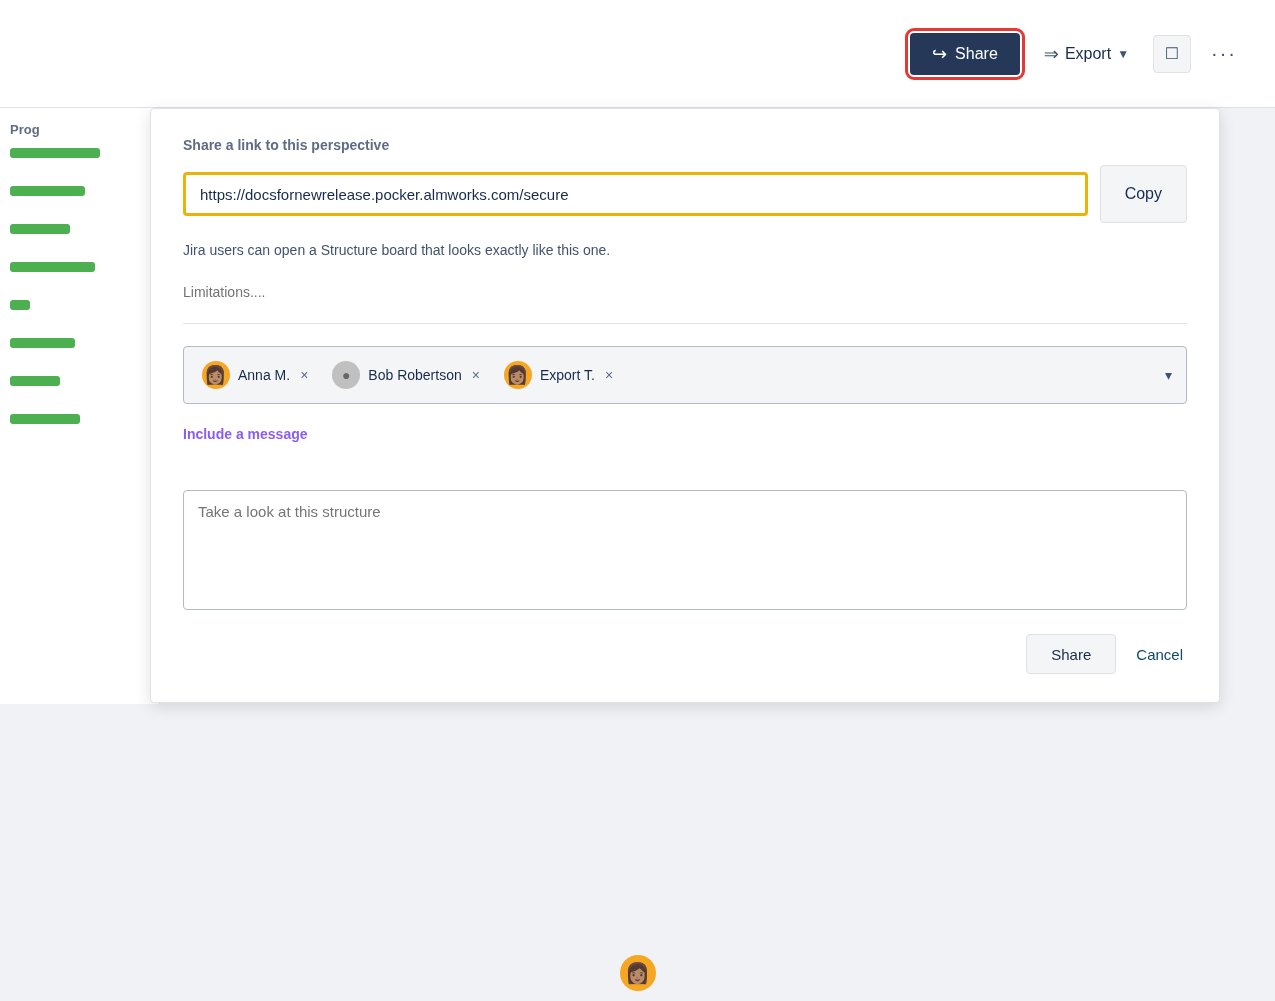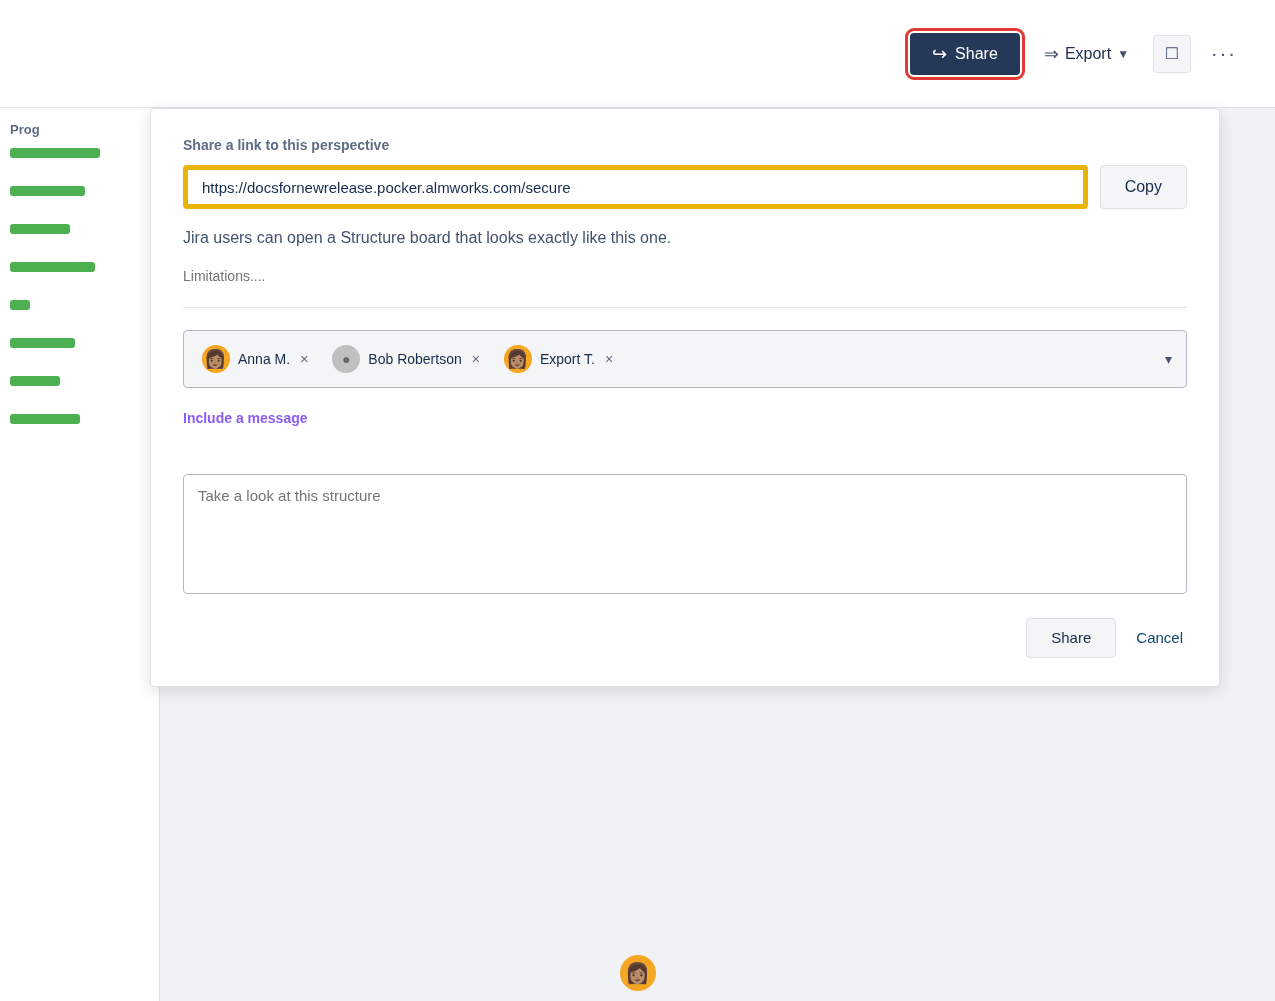--- a/index.html
+++ b/index.html
@@ -17,7 +17,7 @@
       position: absolute;
       top: 0; left: 0;
       width: 160px;
-      height: 1001px;
+      height: 704px;
       background: #fff;
       border-right: 1px solid #e0e0e0;
     }

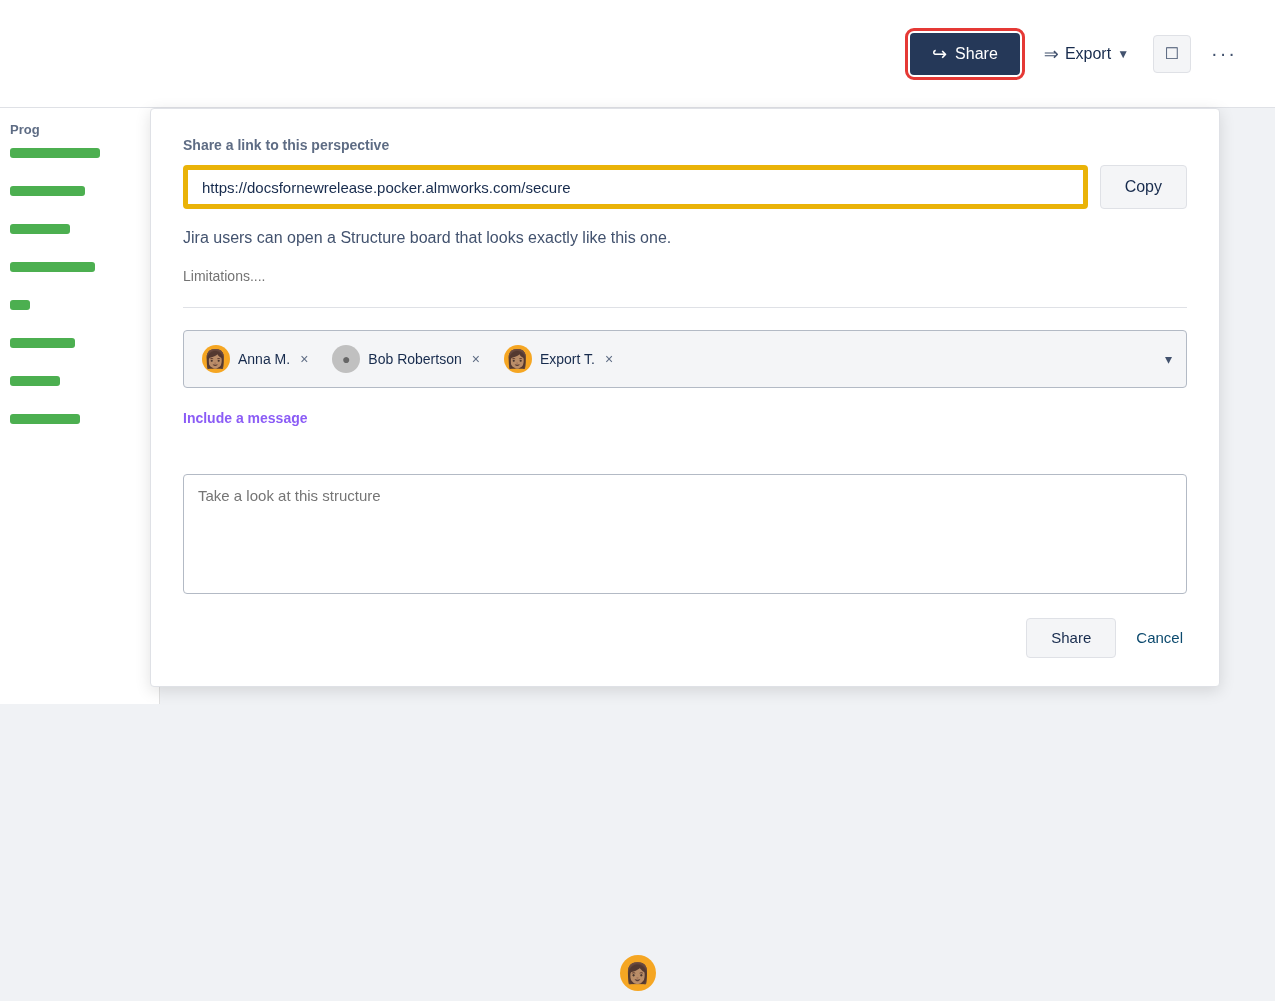--- a/index.html
+++ b/index.html
@@ -158,7 +158,7 @@
     .link-input {
       flex: 1;
       height: 44px;
-      border: 5px solid #eab308;
+      border: 3px solid #eab308;
       border-radius: 4px;
       padding: 9px 14px;
       font-size: 15px;

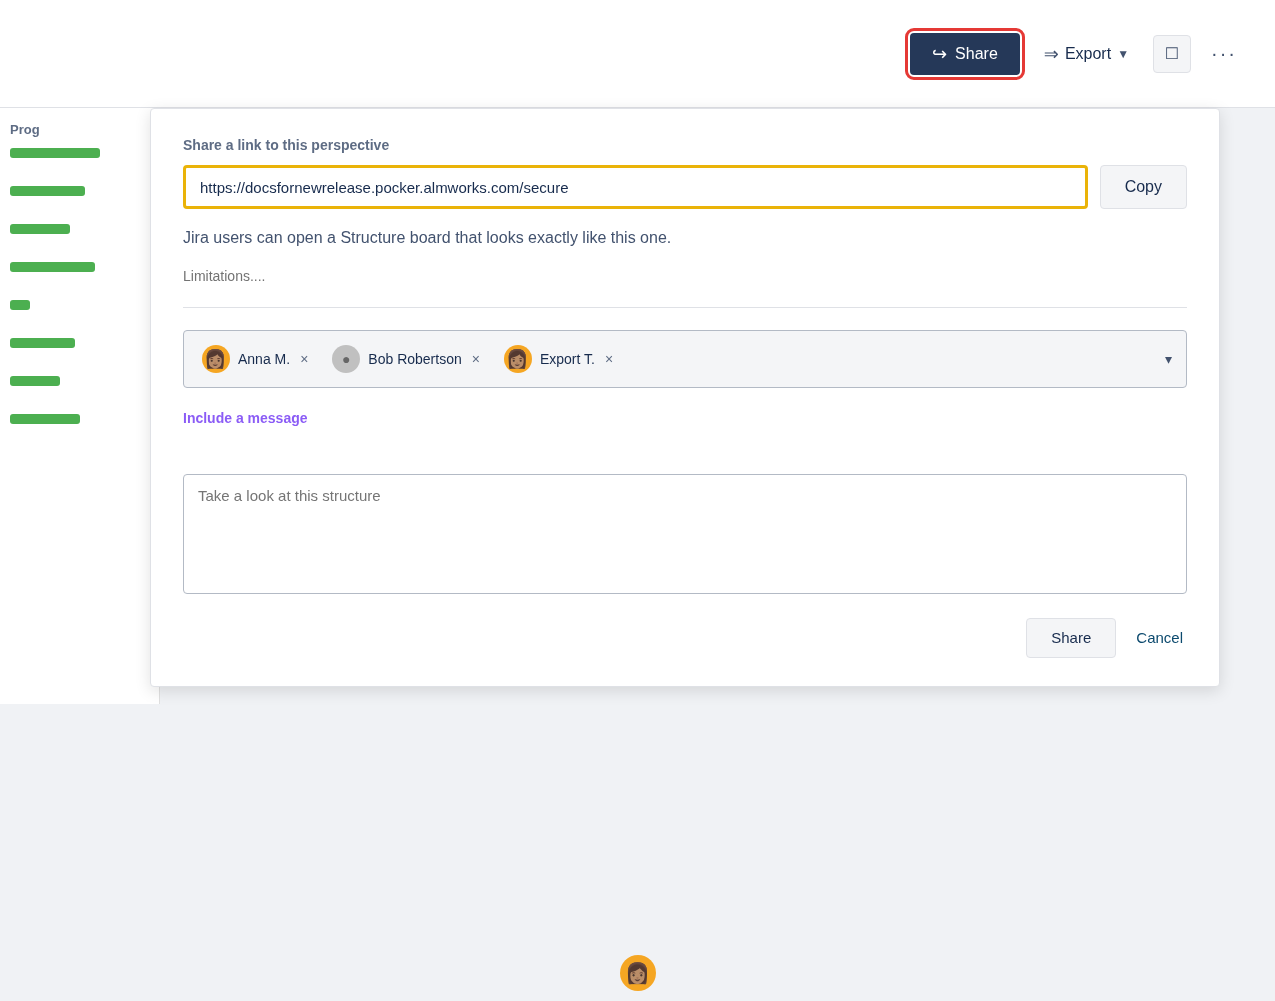--- a/index.html
+++ b/index.html
@@ -168,7 +168,7 @@
     }
 
     .copy-btn {
-      height: 44px;
+      height: 58px;
       padding: 0 24px;
       background: #f4f5f7;
       border: 1px solid #dfe1e6;

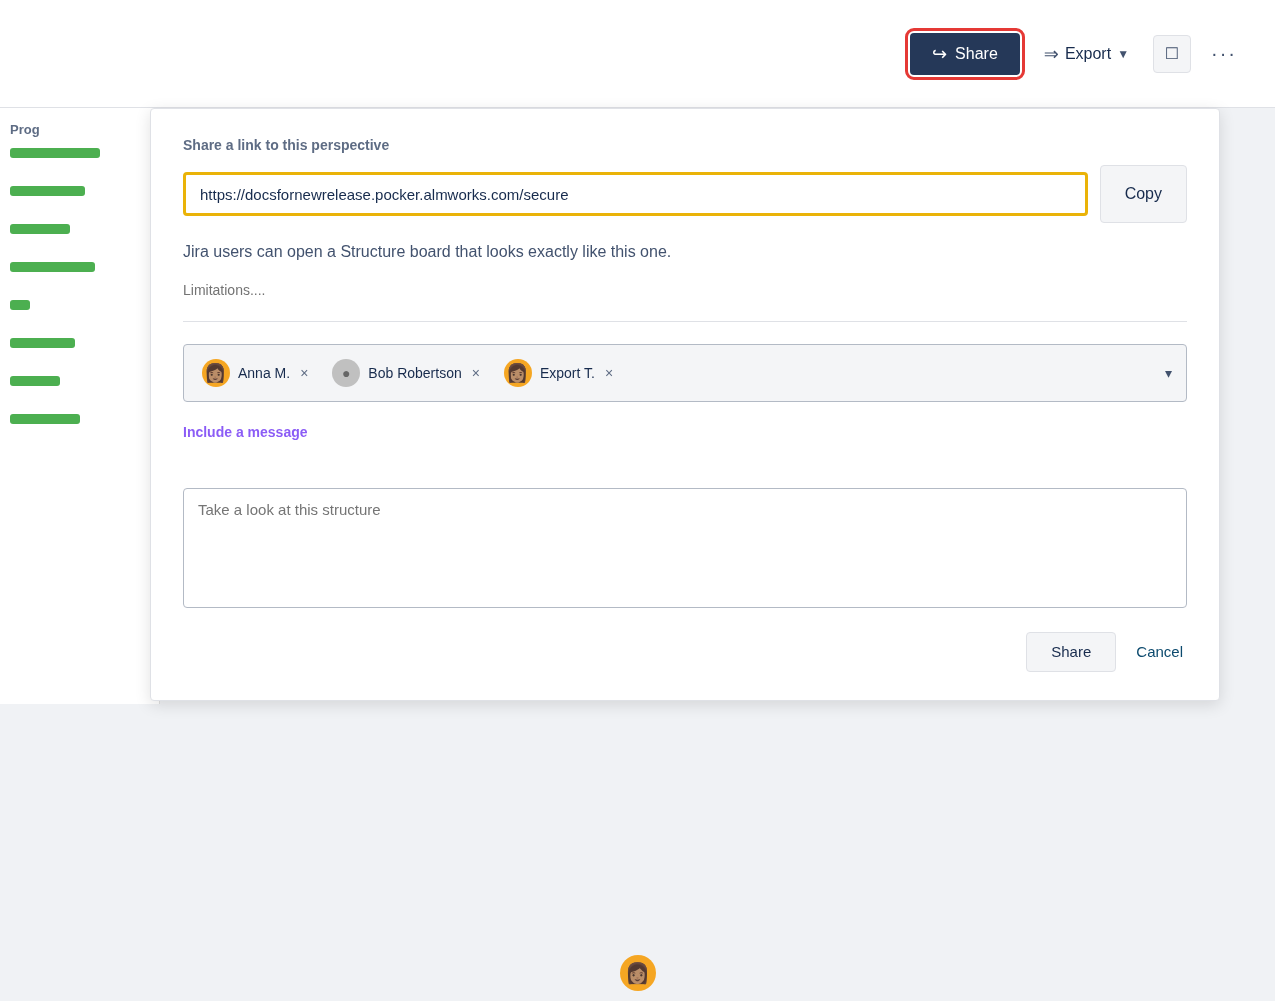--- a/index.html
+++ b/index.html
@@ -180,10 +180,10 @@
     }
 
     .info-text {
-      font-size: 16px;
+      font-size: 14px;
       color: #42526e;
       line-height: 1.6;
-      margin-bottom: 16px;
+      margin-bottom: 22px;
     }
 
     .limitations-link {

